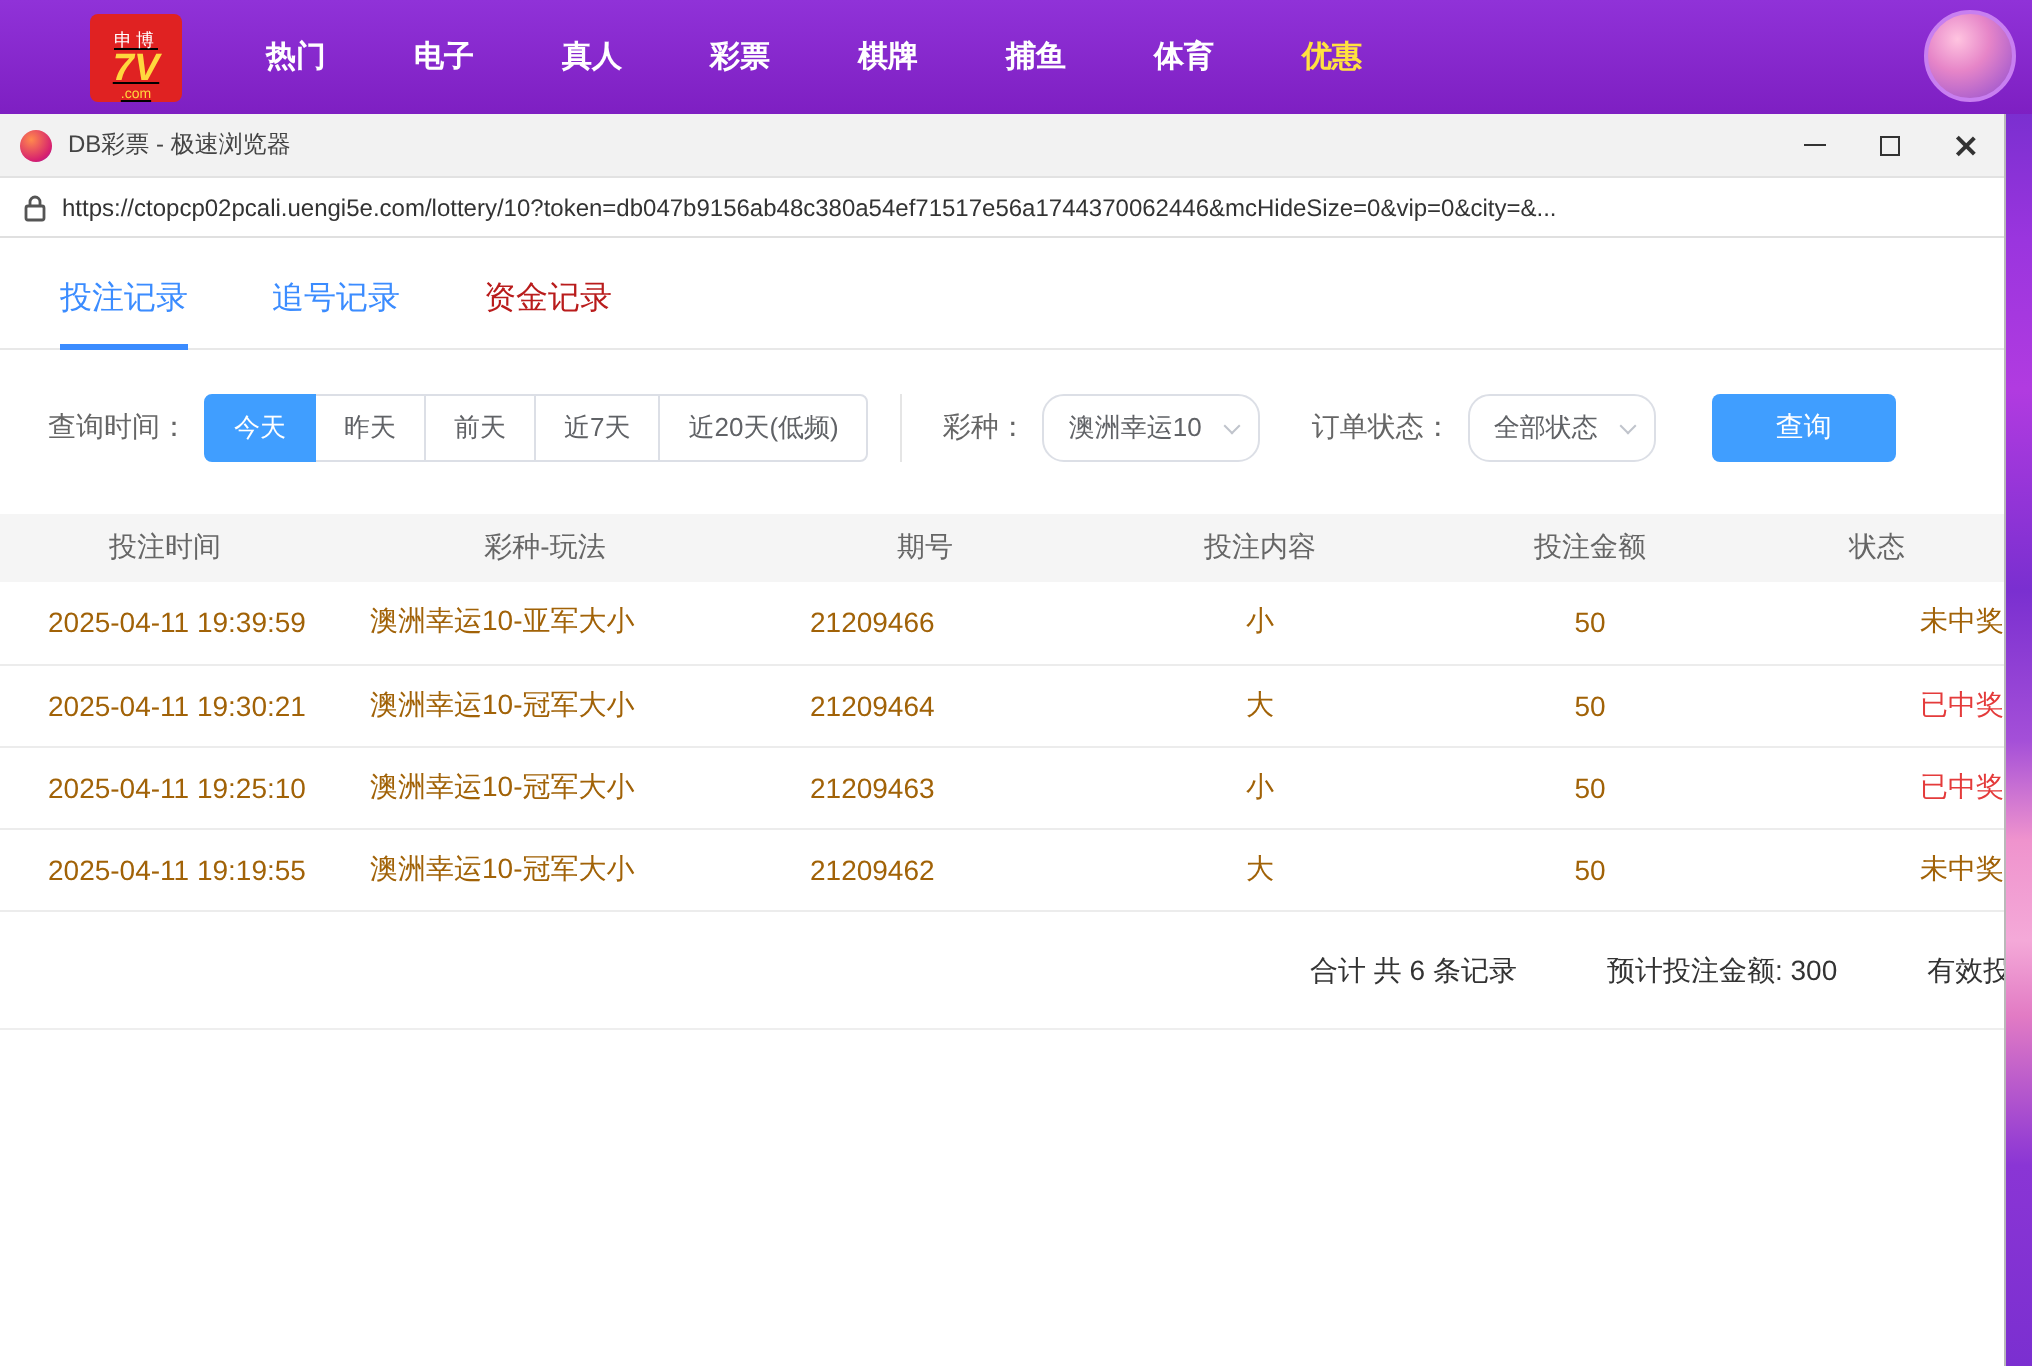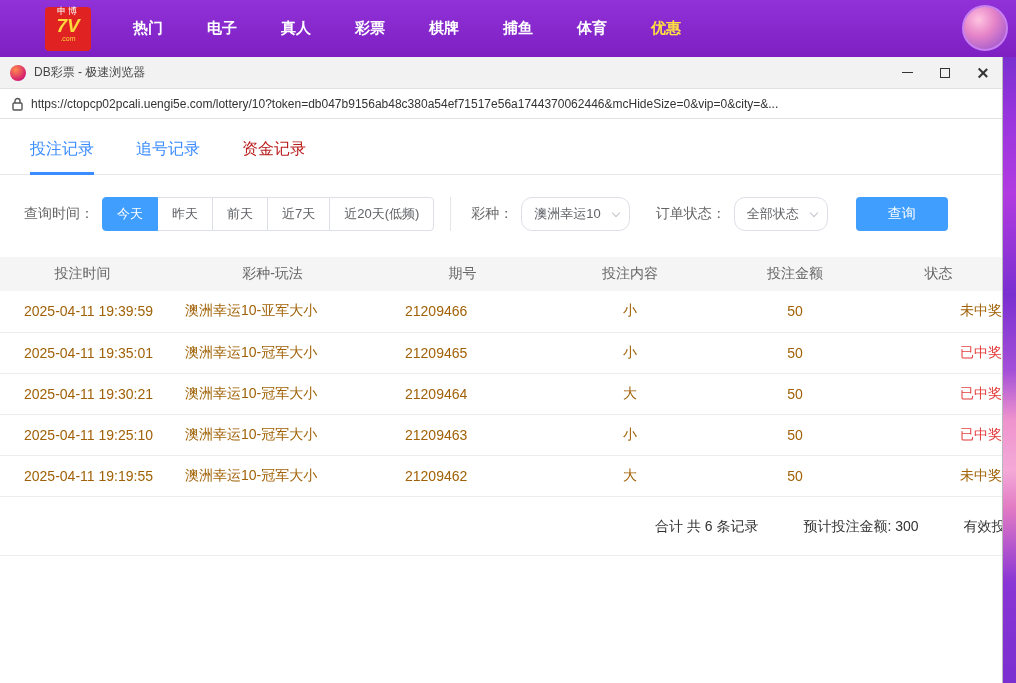--- a/index.html
+++ b/index.html
@@ -10,7 +10,7 @@
   .topbar { position:absolute; top:0; left:0; width:1016px; height:57px;
     background:linear-gradient(180deg,#9032d8 0%,#7e1fc2 100%); display:flex; align-items:center; z-index:2; }
   .logo { width:46px; height:44px; margin-left:45px; background:#e02222; border-radius:4px;
-    display:flex; flex-direction:column; align-items:center; justify-content:flex-start; line-height:1; cursor:pointer; }
+    display:flex; flex-direction:column; align-items:center; justify-content:flex-end; line-height:1; cursor:pointer;text-decoration:underline; }
   .logo-top { color:#fff; font-size:9px; letter-spacing:2px; }
   .logo-main { color:#ffd83d; font-size:19px; font-weight:bold; font-style:italic; }
   .logo-sub { color:#ffd83d; font-size:7px; }

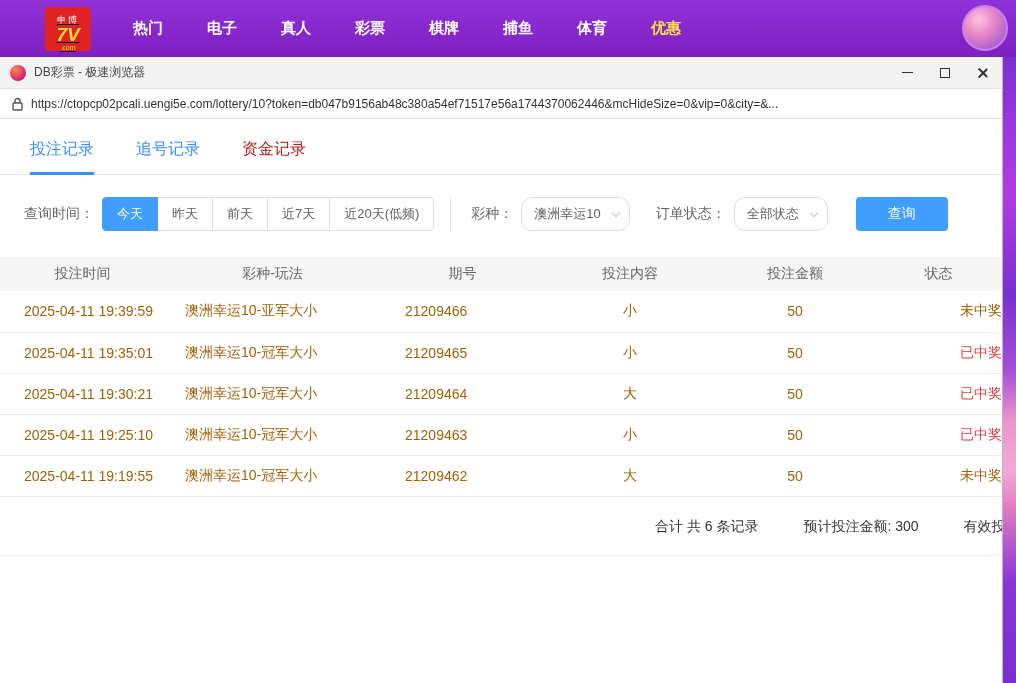--- a/index.html
+++ b/index.html
@@ -197,14 +197,6 @@
           <td class="status">未中奖</td>
         </tr>
         <tr>
-          <td class="c1">2025-04-11 19:35:01</td>
-          <td class="c2">澳洲幸运10-冠军大小</td>
-          <td class="c3">21209465</td>
-          <td class="cc">小</td>
-          <td class="cc">50</td>
-          <td class="status red">已中奖</td>
-        </tr>
-        <tr>
           <td class="c1">2025-04-11 19:30:21</td>
           <td class="c2">澳洲幸运10-冠军大小</td>
           <td class="c3">21209464</td>

